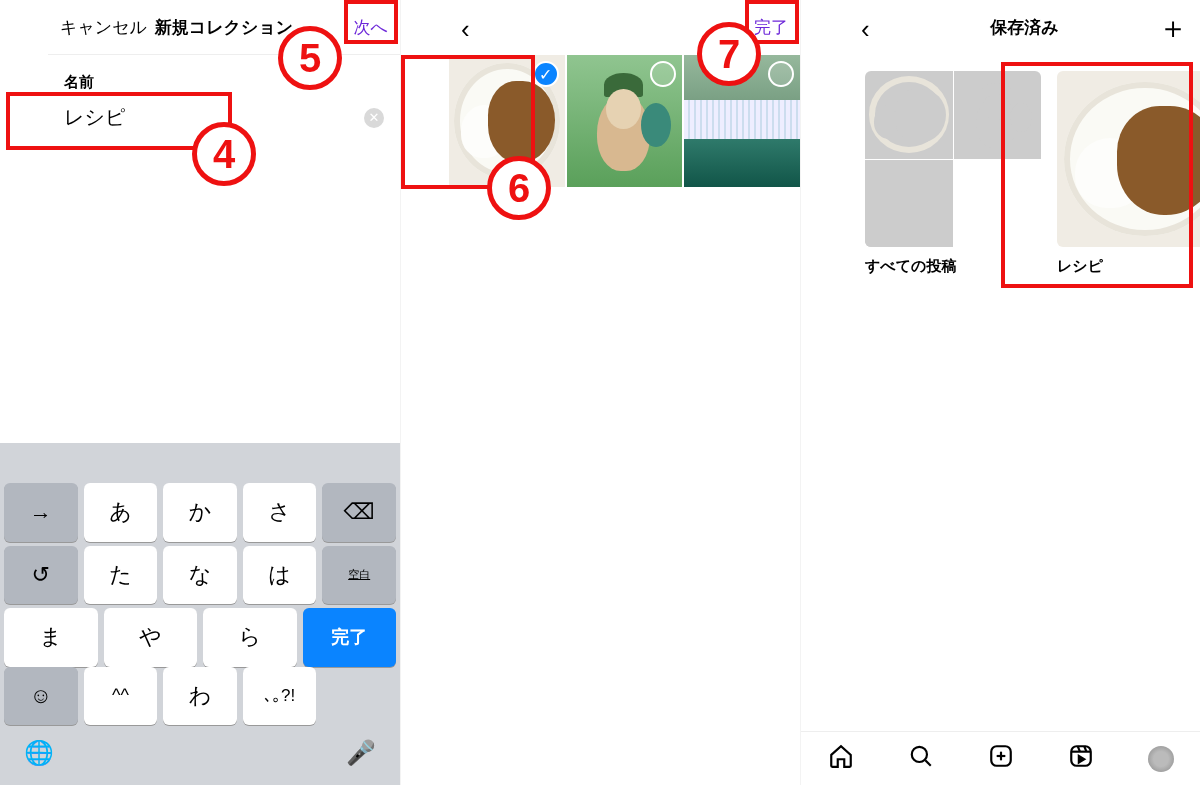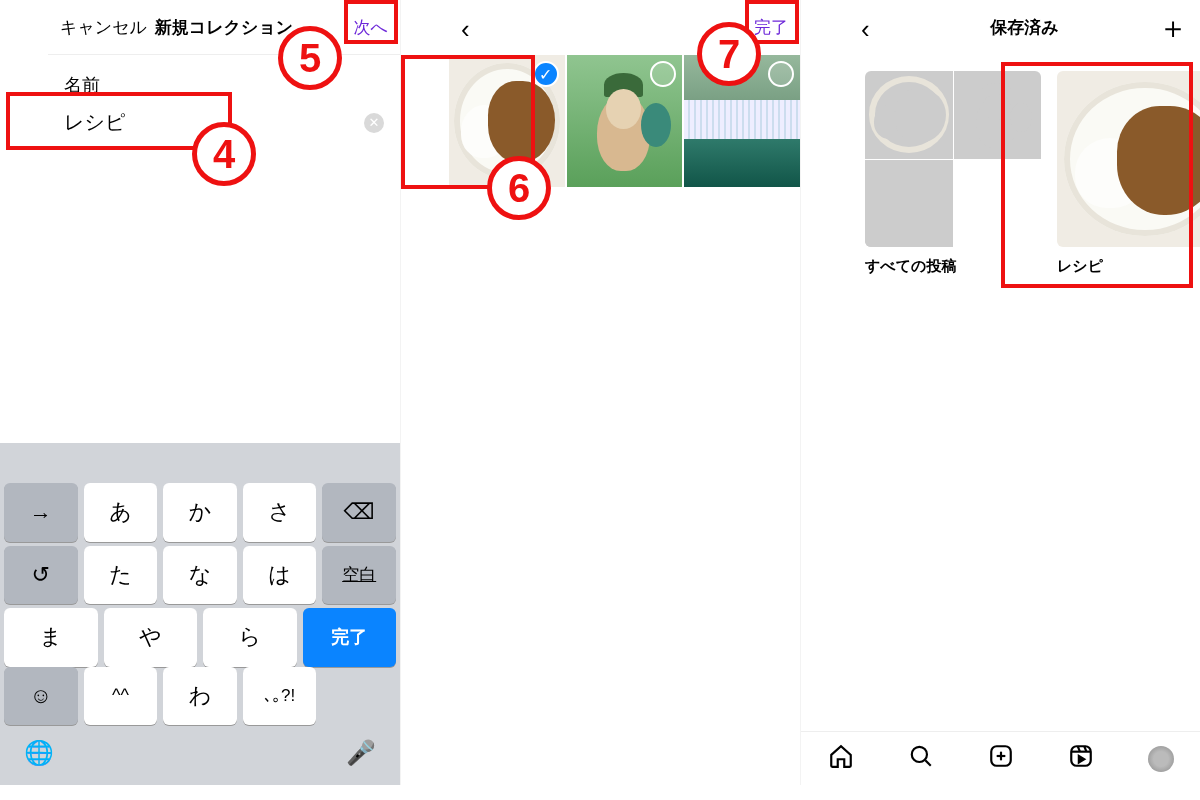--- a/index.html
+++ b/index.html
@@ -33,7 +33,7 @@
   .plus { font-size:30px; font-weight:300; line-height:1;}
 
   
-  .label { font-size:18px; font-weight:400; padding: 18px 16px 8px; }
+  .label { font-size:15px; font-weight:700; padding: 18px 16px 8px; }
   .input-row { display:flex; align-items:center; padding:0 16px 12px; }
   .txtin {
     flex:1; border:none; outline:none; font-size:20px;

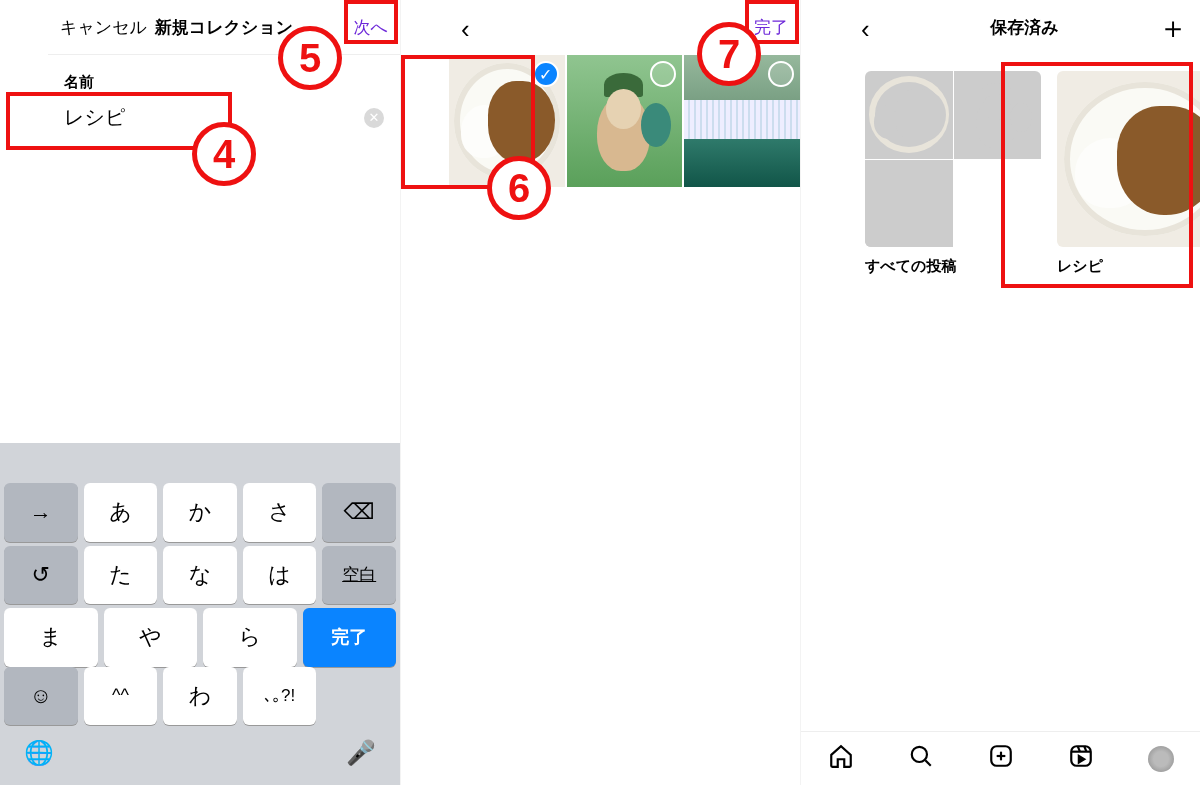--- a/index.html
+++ b/index.html
@@ -161,7 +161,7 @@
       <div class="key">た</div>
       <div class="key">な</div>
       <div class="key">は</div>
-      <div class="key grey" style="font-size:17px;text-decoration:underline;">空白</div>
+      <div class="key grey" style="font-size:11px;text-decoration:underline;">空白</div>
     </div>
     <div class="krow">
       <div class="key">ま</div>

